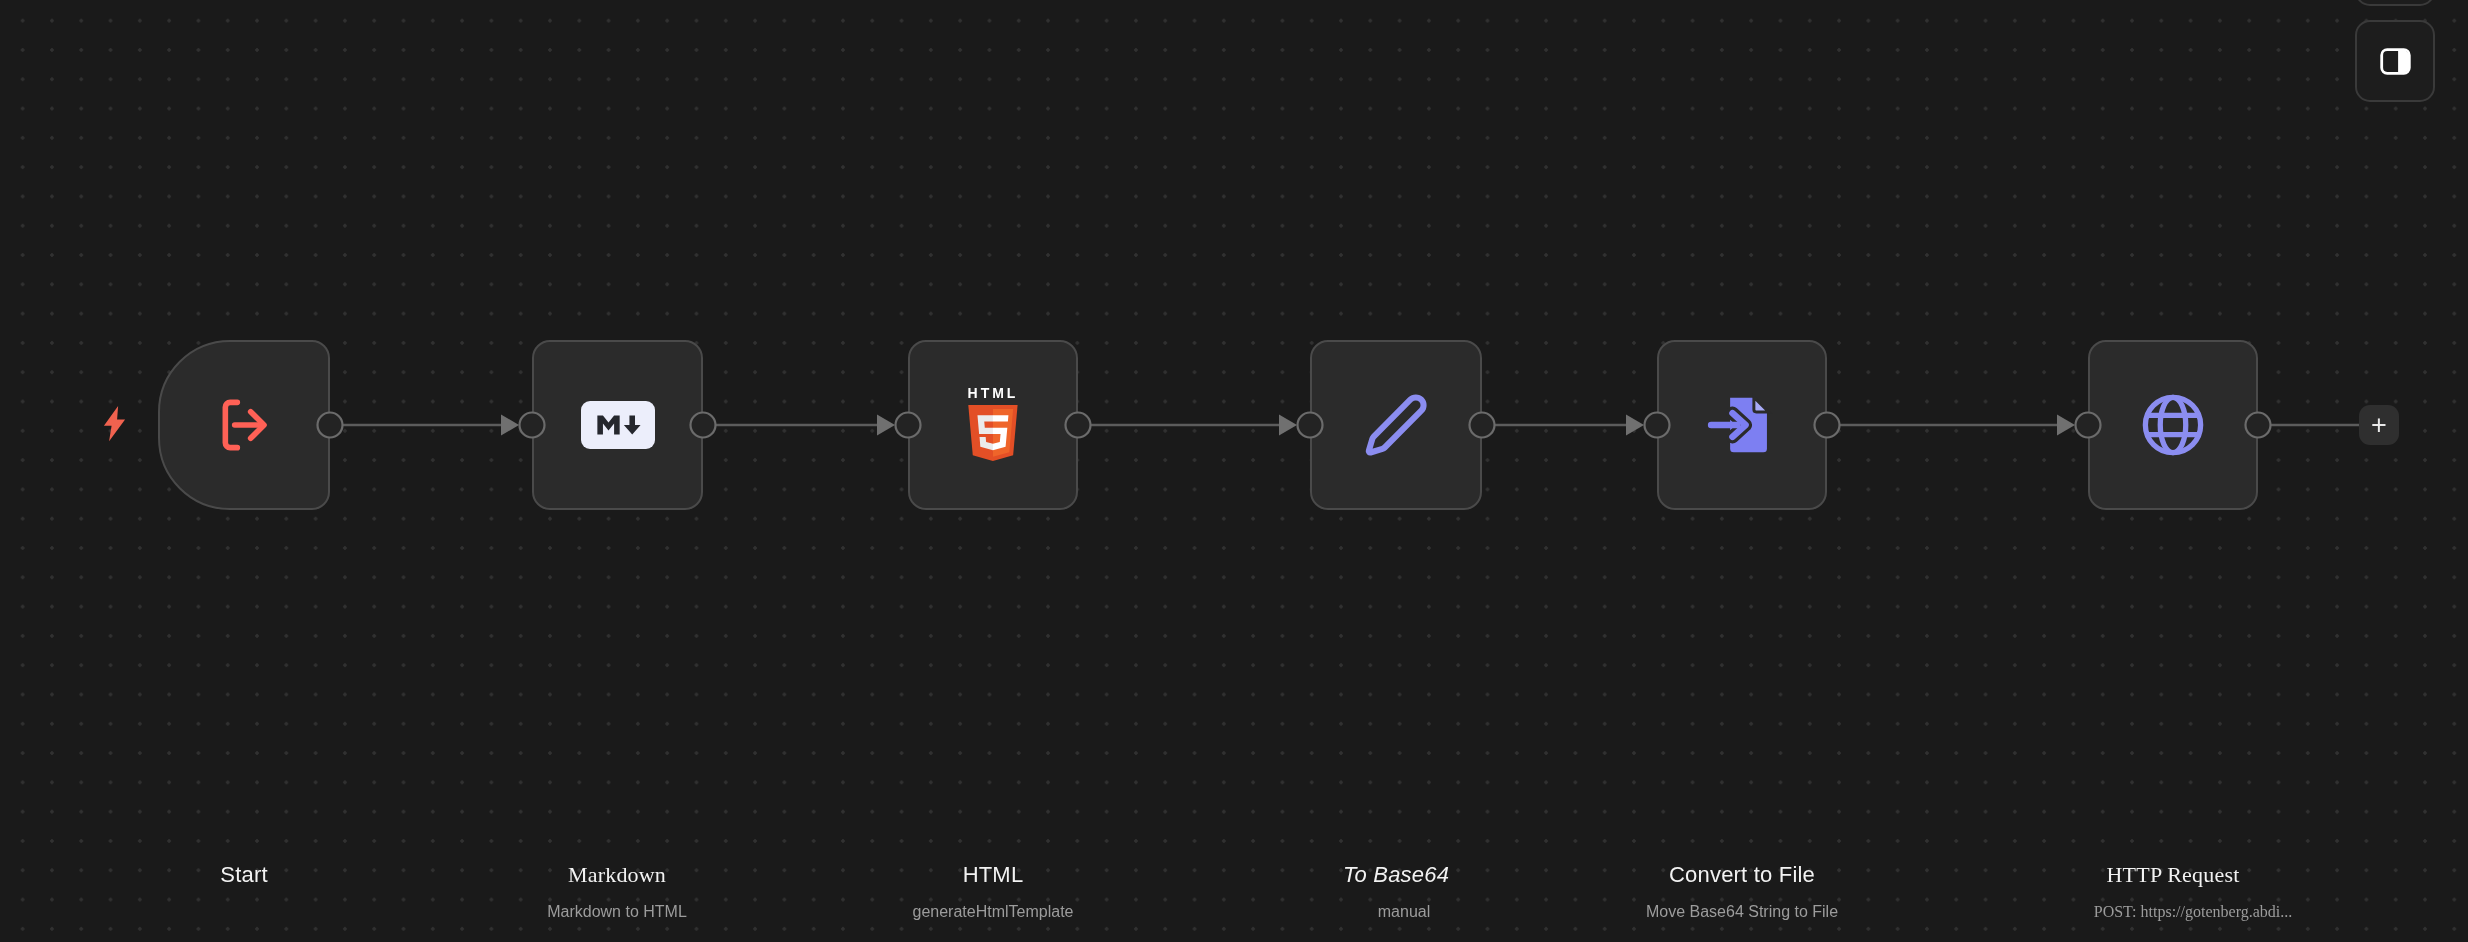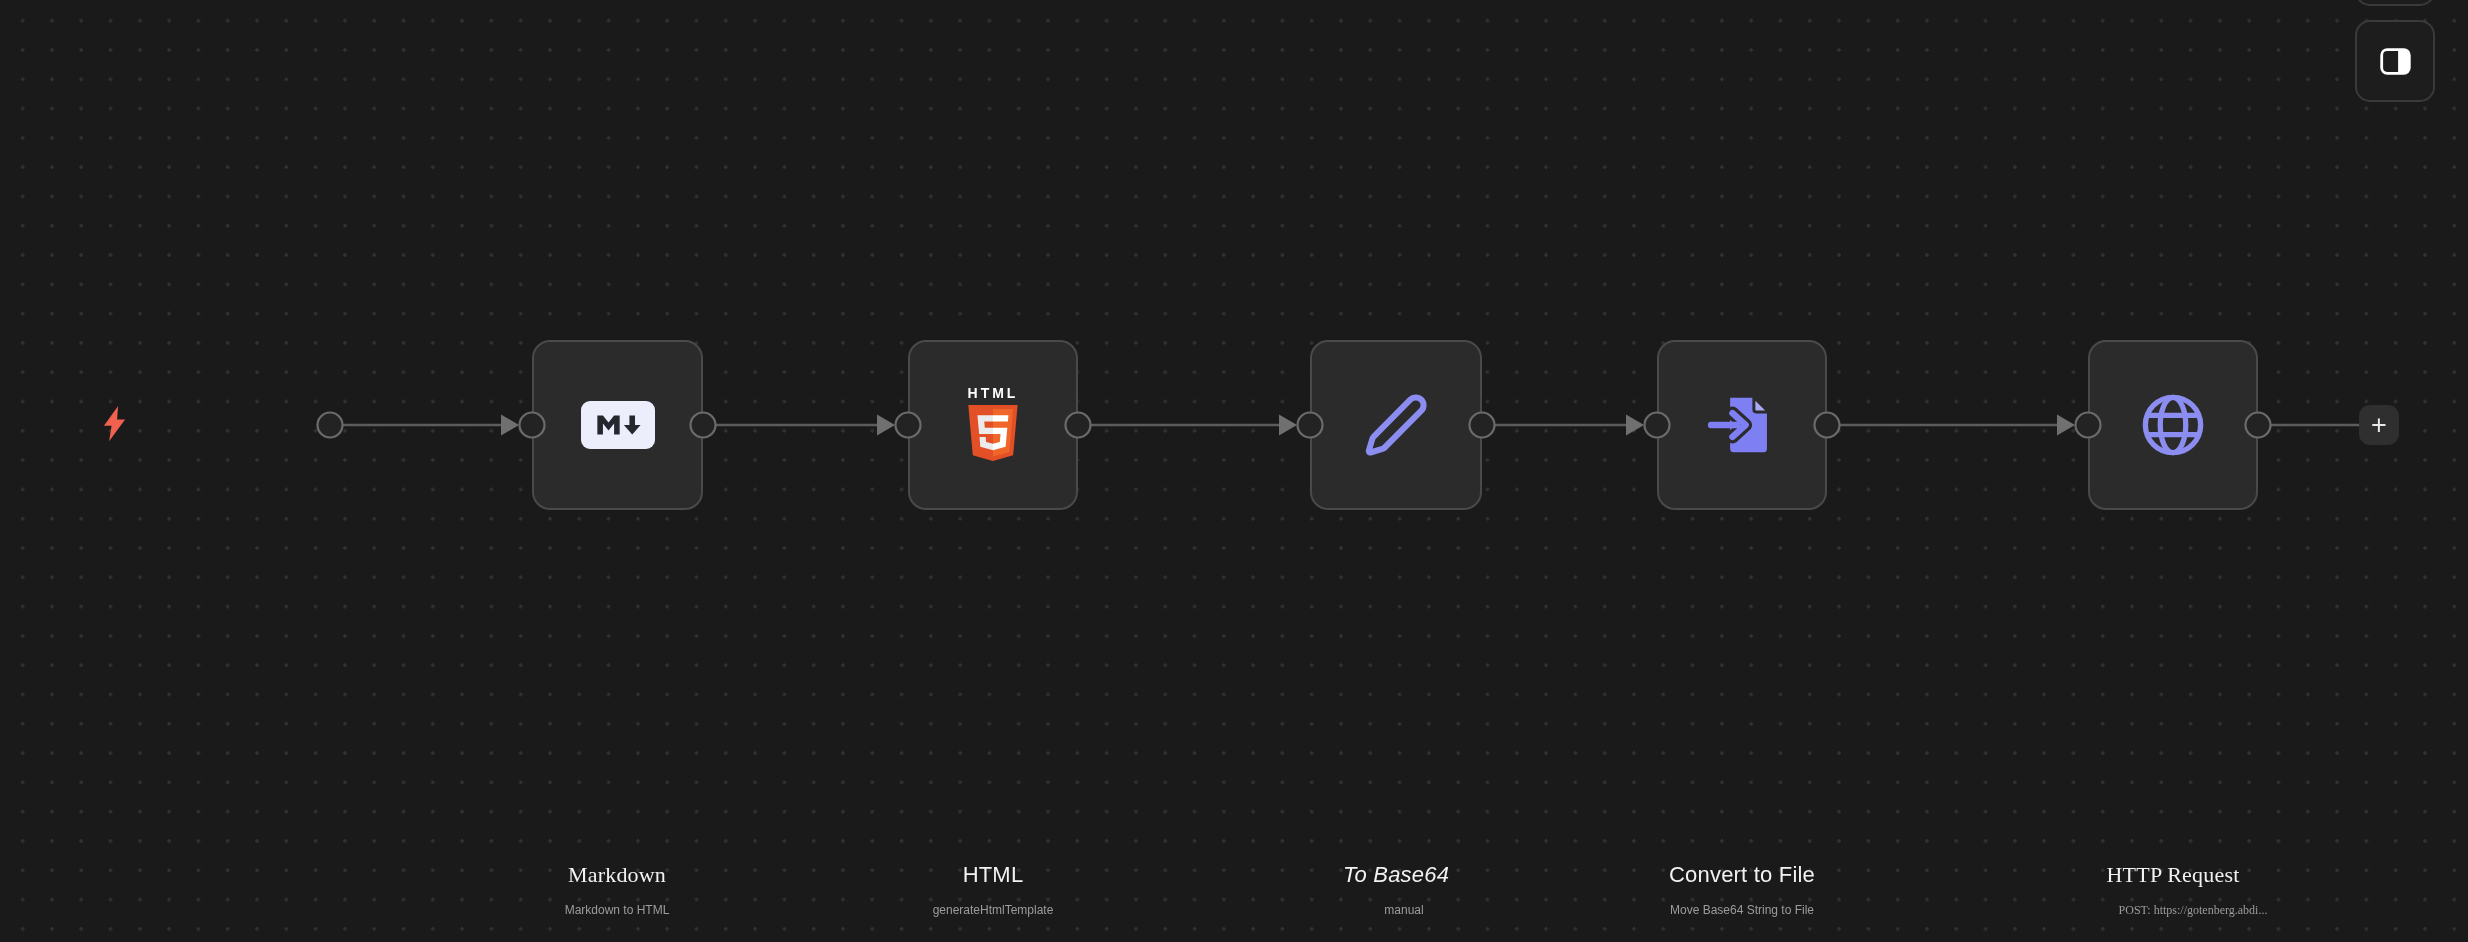--- a/index.html
+++ b/index.html
@@ -68,6 +68,17 @@
     <path d="M15.2 0 2.6 17.6h6.8L7.2 31.4 21.4 12h-7.1L15.2 0Z" fill="#f0624f"></path>
   </svg>
 
+  <div class="node" style="left:158px;width:172px;">
+    <div class="node-box trigger">
+      <svg width="64" height="64" viewBox="0 0 24 24" fill="none" stroke="#ff6156" stroke-width="2.1" stroke-linecap="round" stroke-linejoin="round">
+        <path d="M9.5 20.5H6.8a1.8 1.8 0 0 1-1.8-1.8V5.3a1.8 1.8 0 0 1 1.8-1.8h2.7"></path>
+        <polyline points="14.5 17 19.5 12 14.5 7"></polyline>
+        <line x1="19.2" y1="12" x2="8.5" y2="12"></line>
+      </svg>
+    </div>
+    <div class="node-label" style="left:86px;">Start</div>
+    <div class="node-subtitle" style="left:86px;"></div>
+  </div>
 
   <div class="node" style="left:532px;width:171px;">
     <div class="node-box">

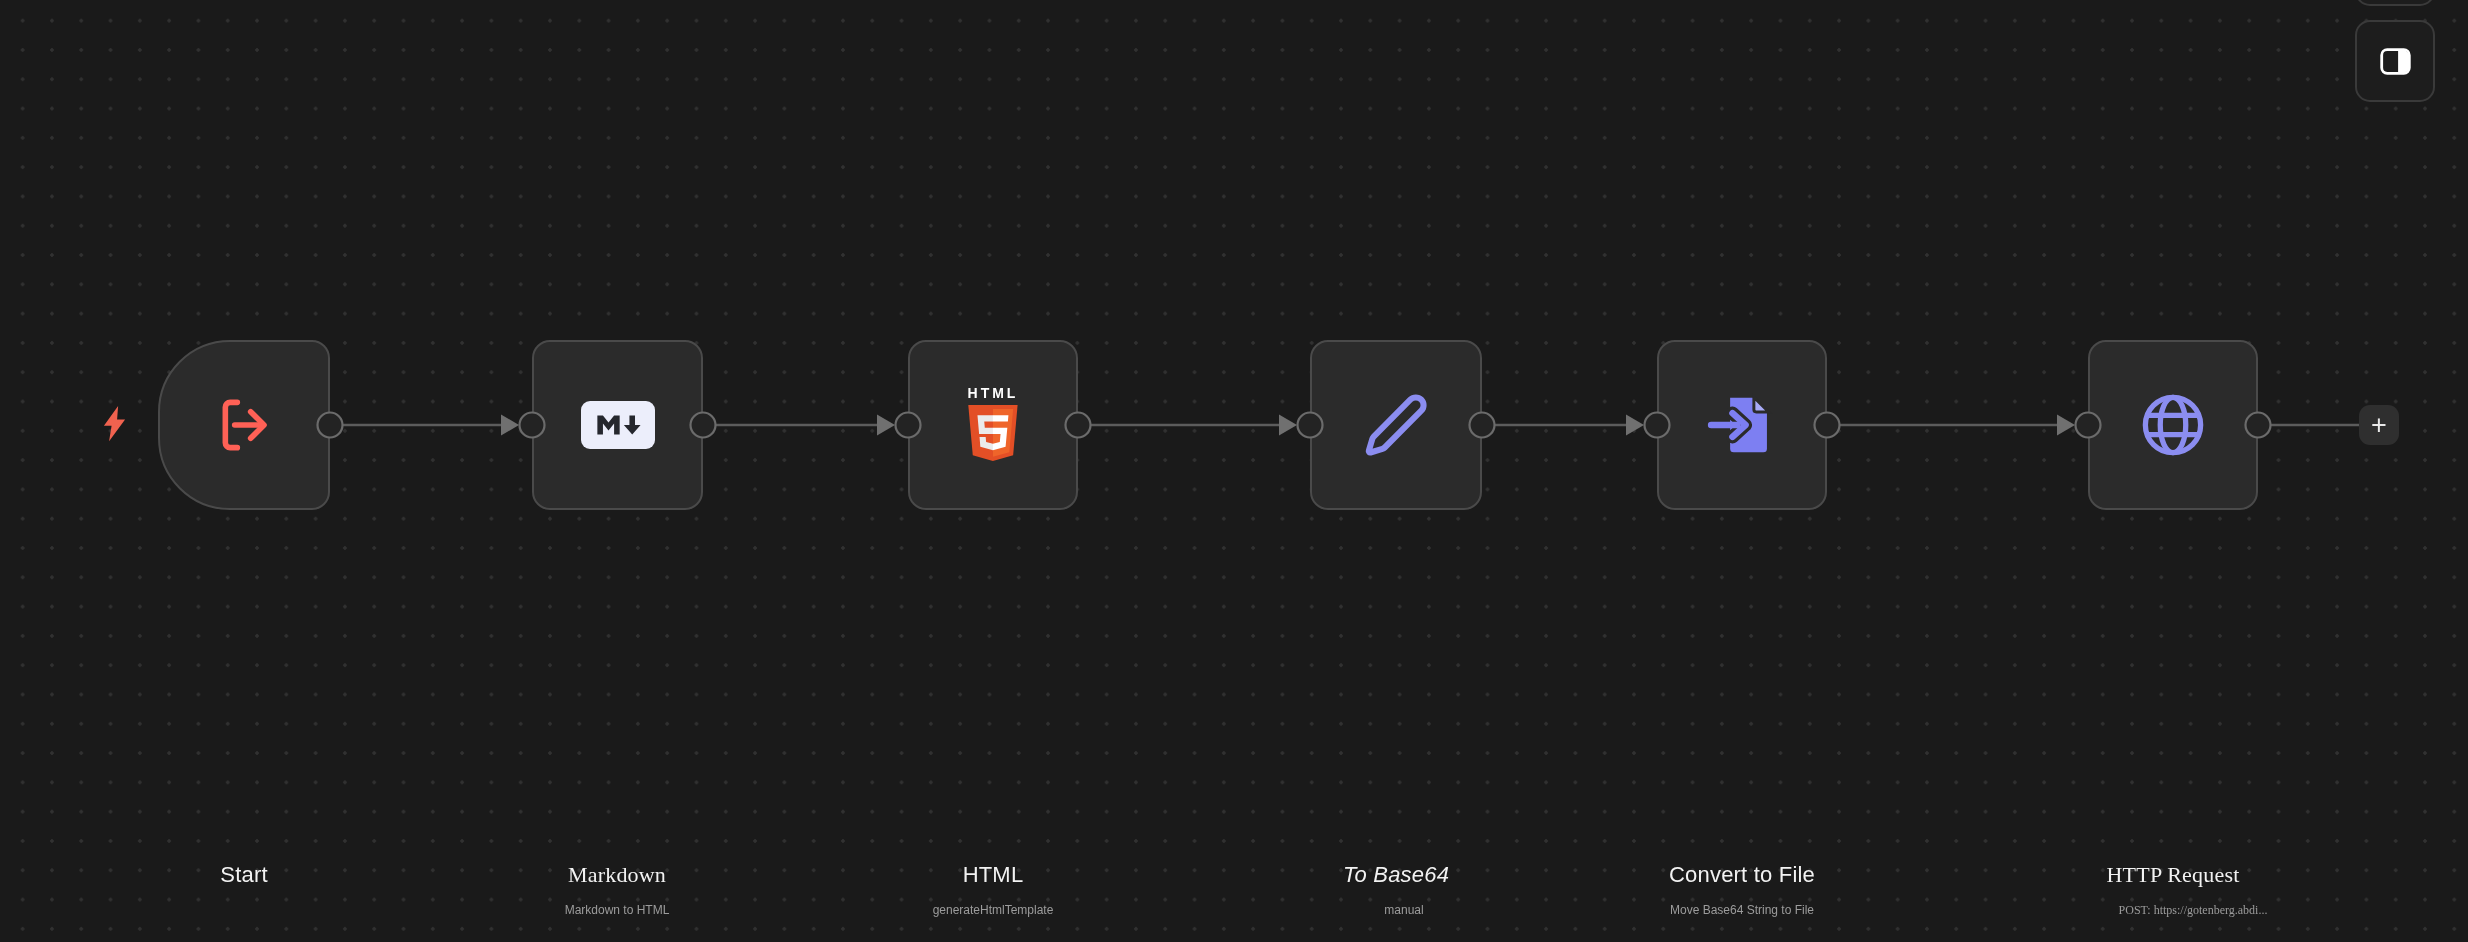--- a/index.html
+++ b/index.html
@@ -30,7 +30,7 @@
   .node-subtitle{
     position:absolute;top:563px;white-space:nowrap;text-align:center;
     transform:translateX(-50%);
-    color:#9c9c9c;font-size:12px;font-weight:400;
+    color:#9c9c9c;font-size:16px;font-weight:400;
   }
   .edges{position:absolute;inset:0;pointer-events:none;}
   .bolt{position:absolute;left:101px;top:406px;width:27px;height:36px;}

